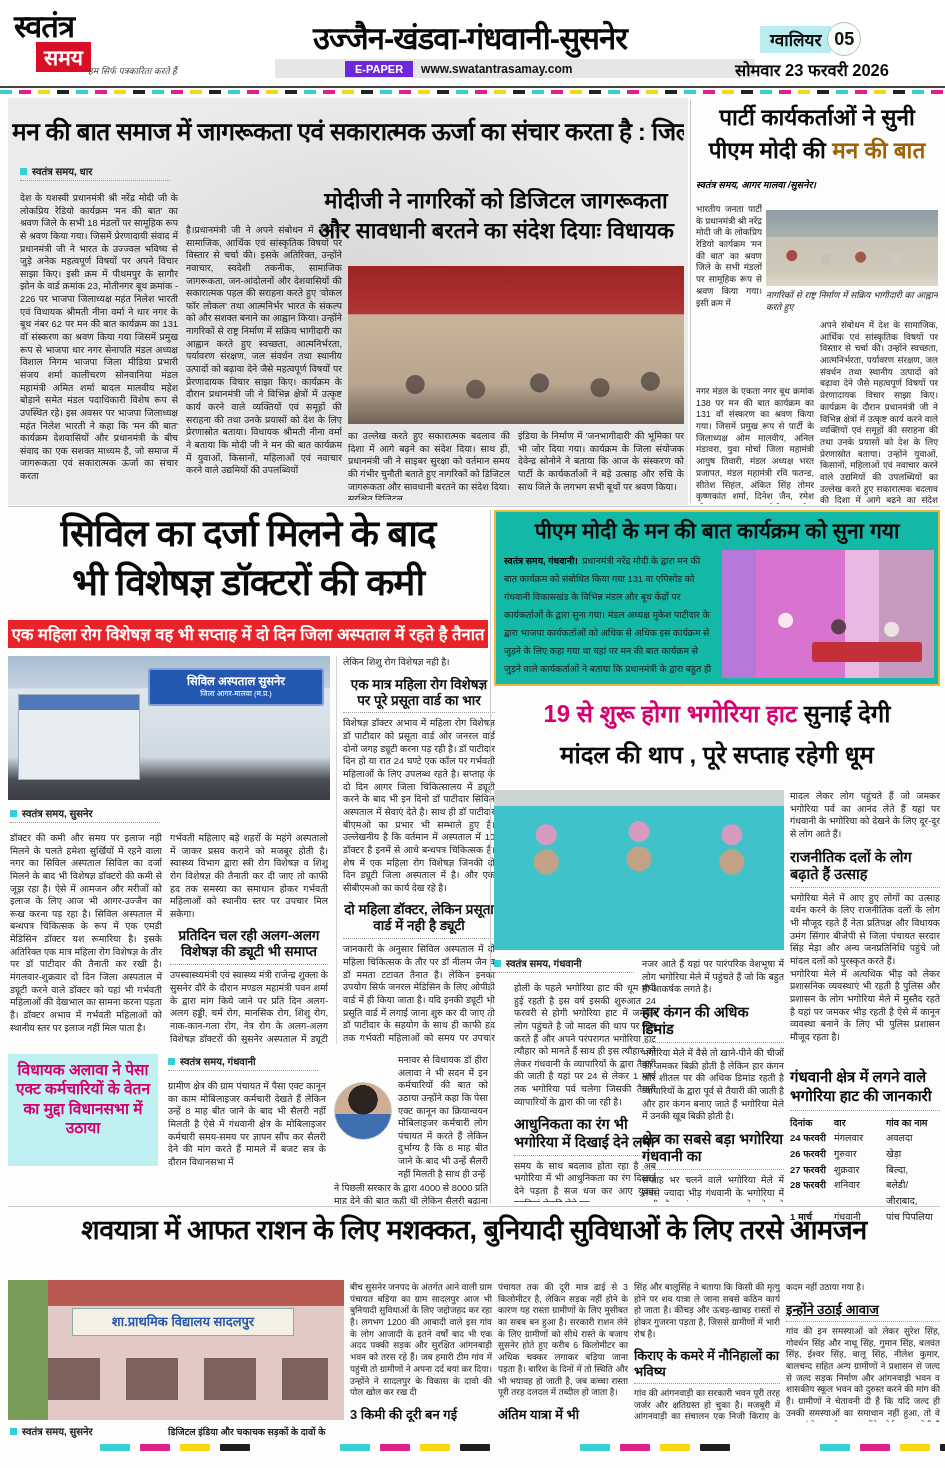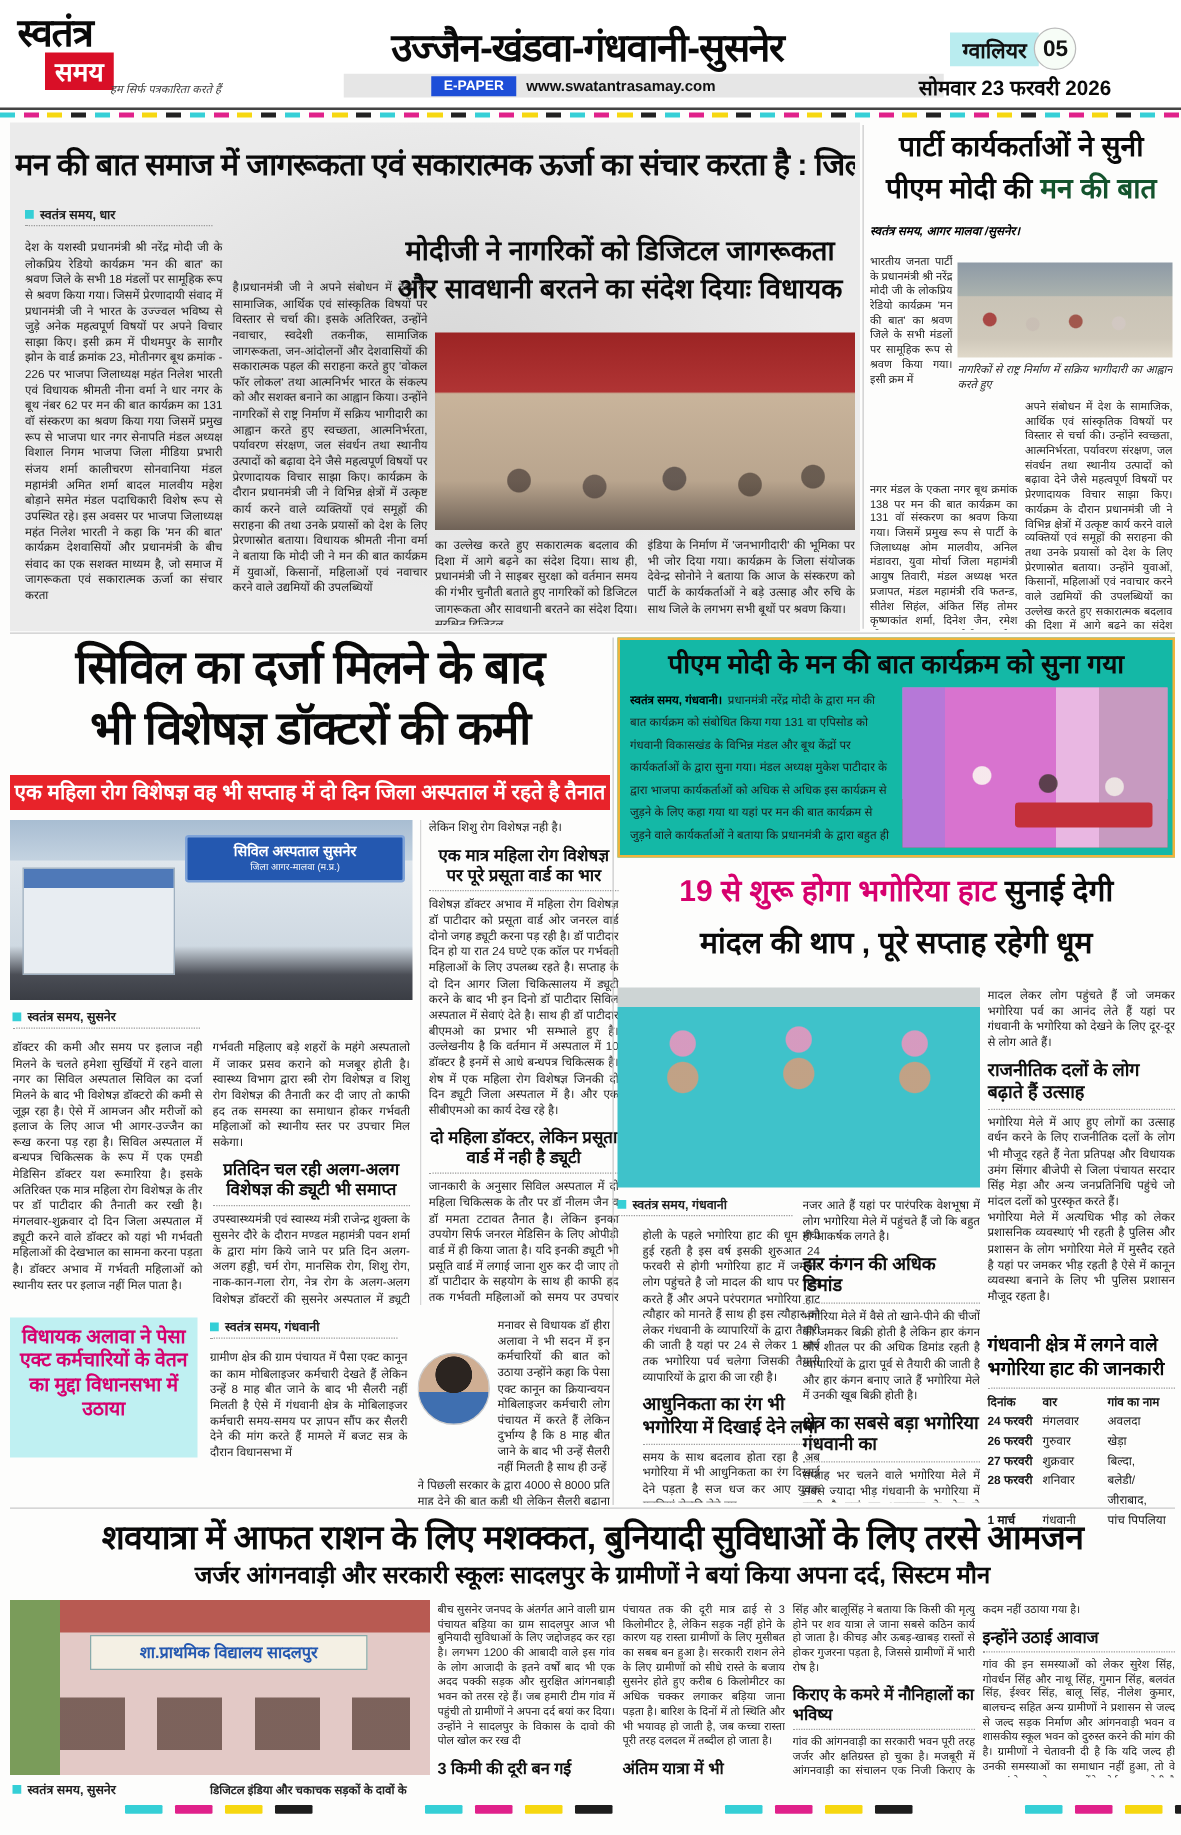--- a/index.html
+++ b/index.html
@@ -39,7 +39,7 @@
     <div class="abs" style="left:88px;top:64px;font-size:9px;color:#444;font-style:italic;">हम सिर्फ पत्रकारिता करते हैं</div>
     <div class="abs hl" style="left:270px;top:16px;width:400px;text-align:center;font-size:31px;letter-spacing:-1px;">उज्जैन-खंडवा-गंधवानी-सुसनेर</div>
     <div class="abs" style="left:275px;top:59px;width:480px;height:19px;background:#e6e6e6;display:flex;align-items:center;">
-      <span style="background:#1d4ed8;color:#fff;font-weight:bold;font-size:11px;padding:2px 10px;margin-left:70px;">E-PAPER</span>
+      <span style="background:#6d28d9;color:#fff;font-weight:bold;font-size:11px;padding:2px 10px;margin-left:70px;">E-PAPER</span>
       <span style="font-weight:bold;font-size:12px;color:#111;margin-left:8px;">www.swatantrasamay.com</span>
     </div>
     <div class="abs" style="left:760px;top:22px;display:flex;align-items:center;">

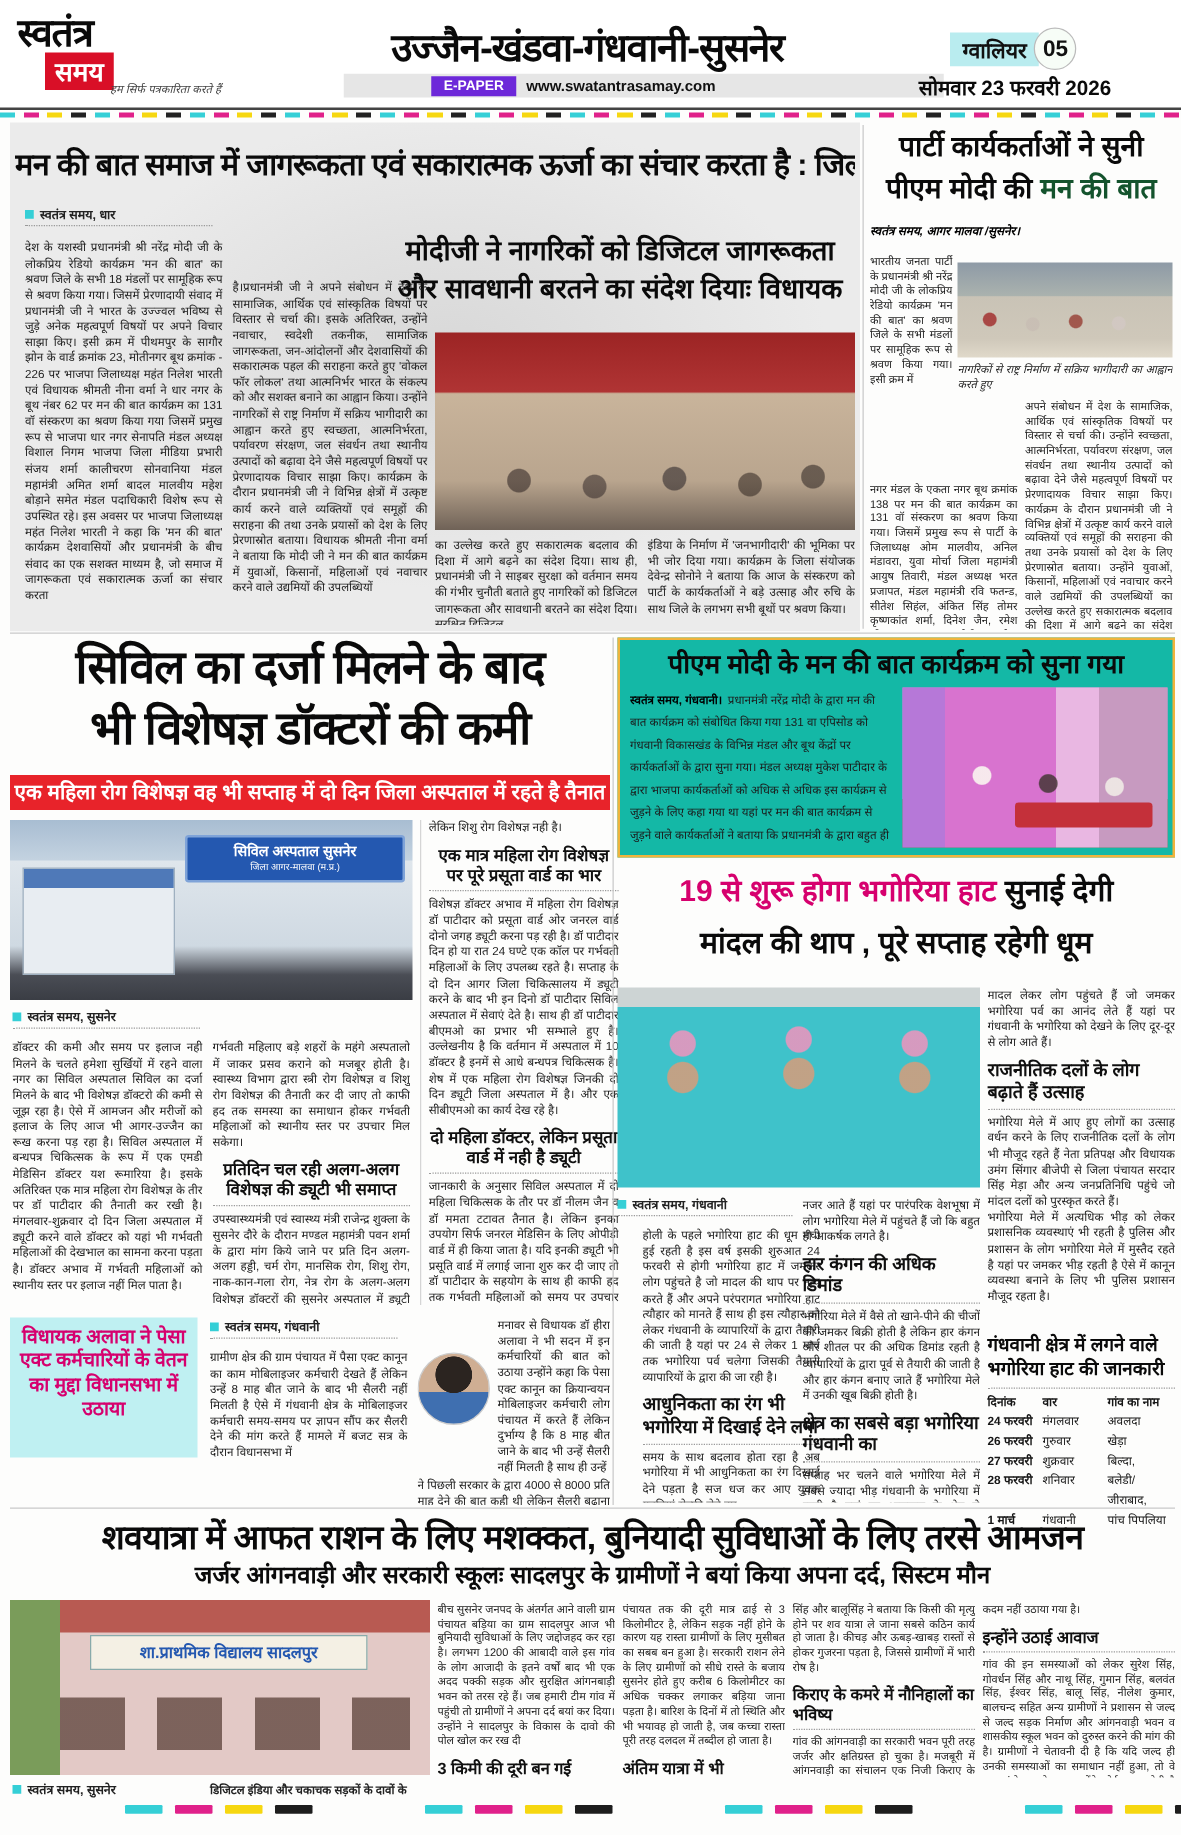--- a/index.html
+++ b/index.html
@@ -74,7 +74,7 @@
   <div class="abs" style="left:694px;top:98px;width:246px;height:407px;">
     <div class="abs hl" style="left:0;top:4px;width:246px;text-align:center;font-size:22.5px;line-height:1.45;">
       <span>पार्टी कार्यकर्ताओं ने सुनी</span><br>
-      <span>पीएम मोदी की </span><span style="color:#14532d;">मन की बात</span>
+      <span>पीएम मोदी की </span><span style="color:#a16207;">मन की बात</span>
     </div>
     <div class="abs" style="left:2px;top:80px;width:120px;font-weight:bold;font-size:9.5px;font-style:italic;">स्वतंत्र समय, आगर मालवा /सुसनेर।</div>
     <div class="abs bts" style="left:2px;top:106px;width:66px;height:178px;">भारतीय जनता पार्टी के प्रधानमंत्री श्री नरेंद्र मोदी जी के लोकप्रिय रेडियो कार्यक्रम 'मन की बात' का श्रवण जिले के सभी मंडलों पर सामूहिक रूप से श्रवण किया गया। इसी क्रम में</div>

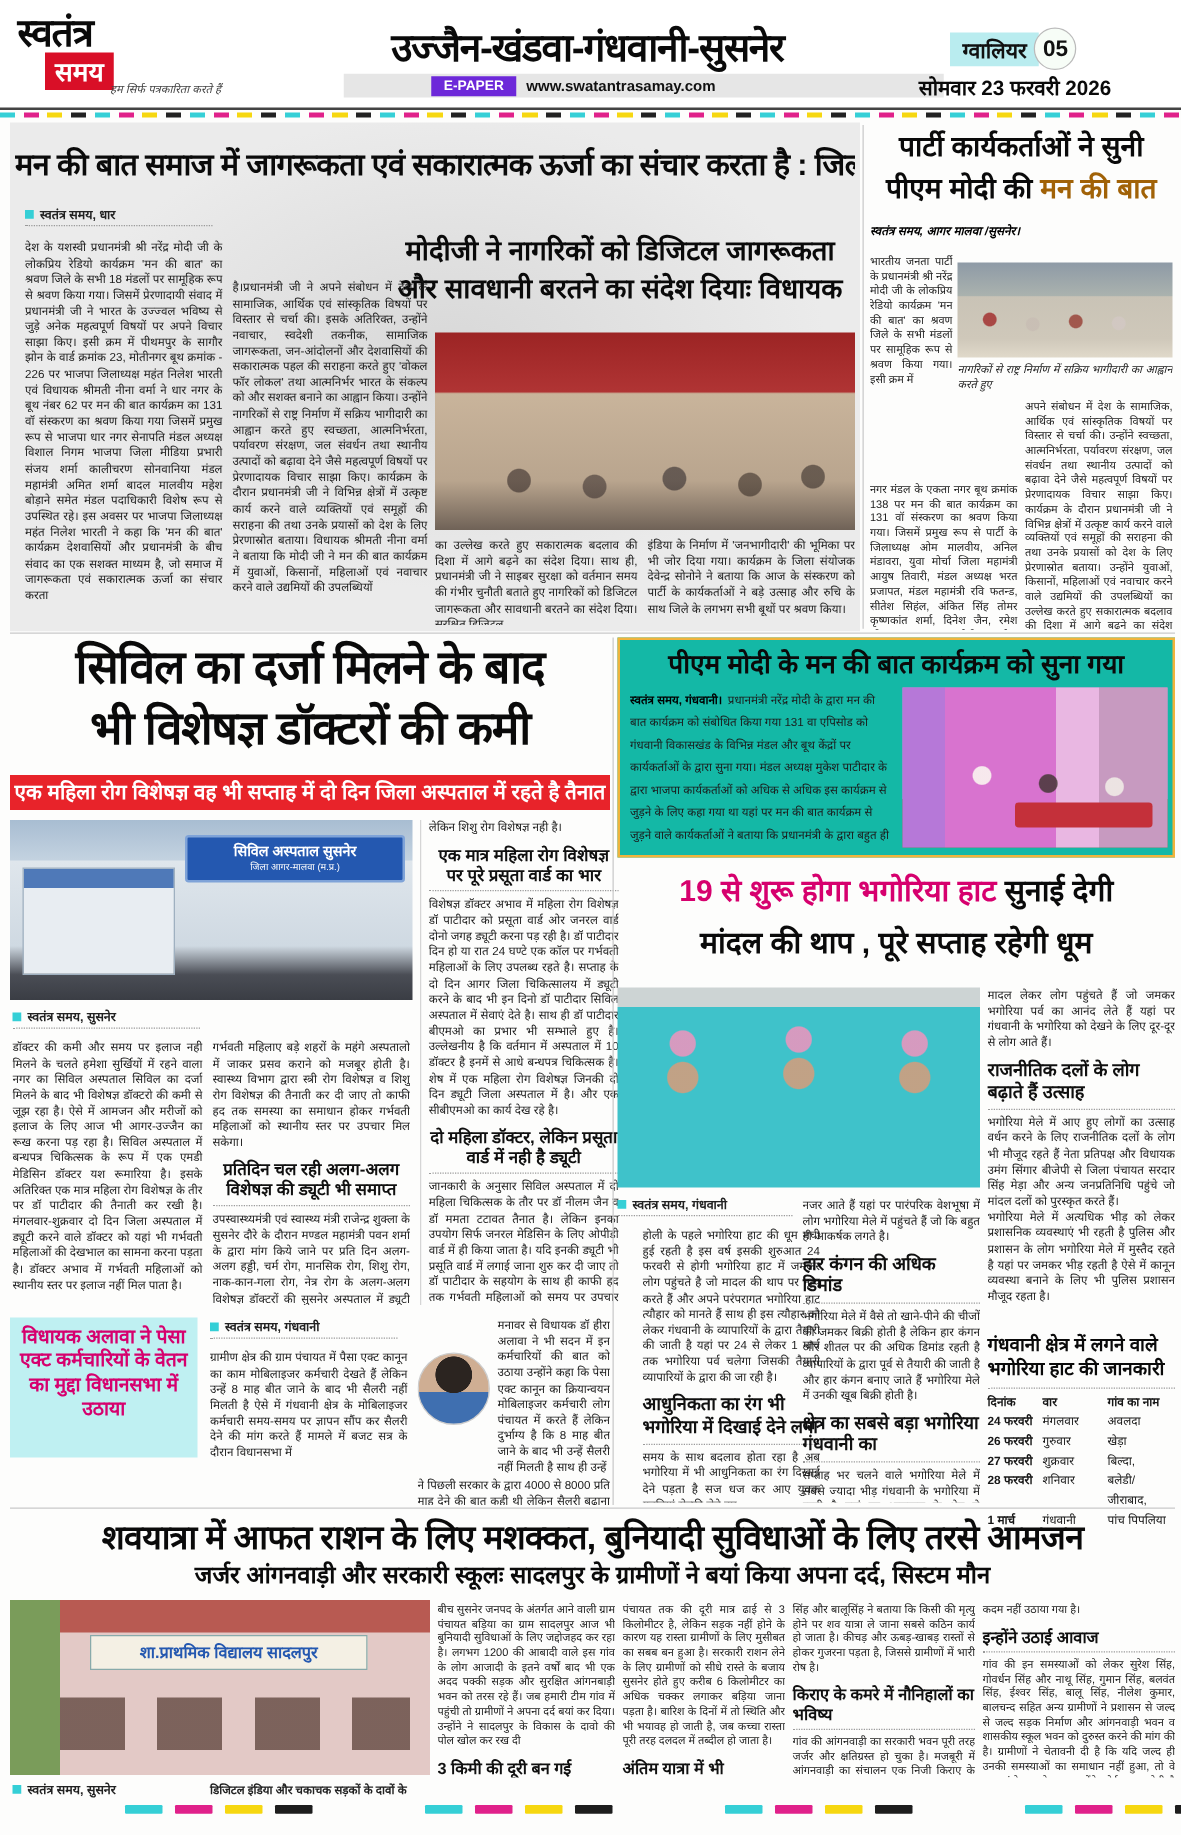--- a/index.html
+++ b/index.html
@@ -241,7 +241,6 @@
 
   <div class="abs" style="left:8px;top:1210px;width:932px;height:228px;">
     <div class="abs hl" style="left:0;top:0;width:932px;text-align:center;font-size:27px;letter-spacing:-0.5px;white-space:nowrap;overflow:hidden;">शवयात्रा में आफत राशन के लिए मशक्कत, बुनियादी सुविधाओं के लिए तरसे आमजन</div>
-    <div class="abs hl" style="left:0;top:36px;width:932px;text-align:center;font-size:19px;">जर्जर आंगनवाड़ी और सरकारी स्कूलः सादलपुर के ग्रामीणों ने बयां किया अपना दर्द, सिस्टम मौन</div>
     <div class="photo" style="left:0;top:70px;width:336px;height:140px;
                 background:linear-gradient(90deg,#7a9c5a 0 12%,#e3c9c6 12% 100%),
                            linear-gradient(180deg,#c0cfd8 0 8%,#dcb8b4 8% 100%);">

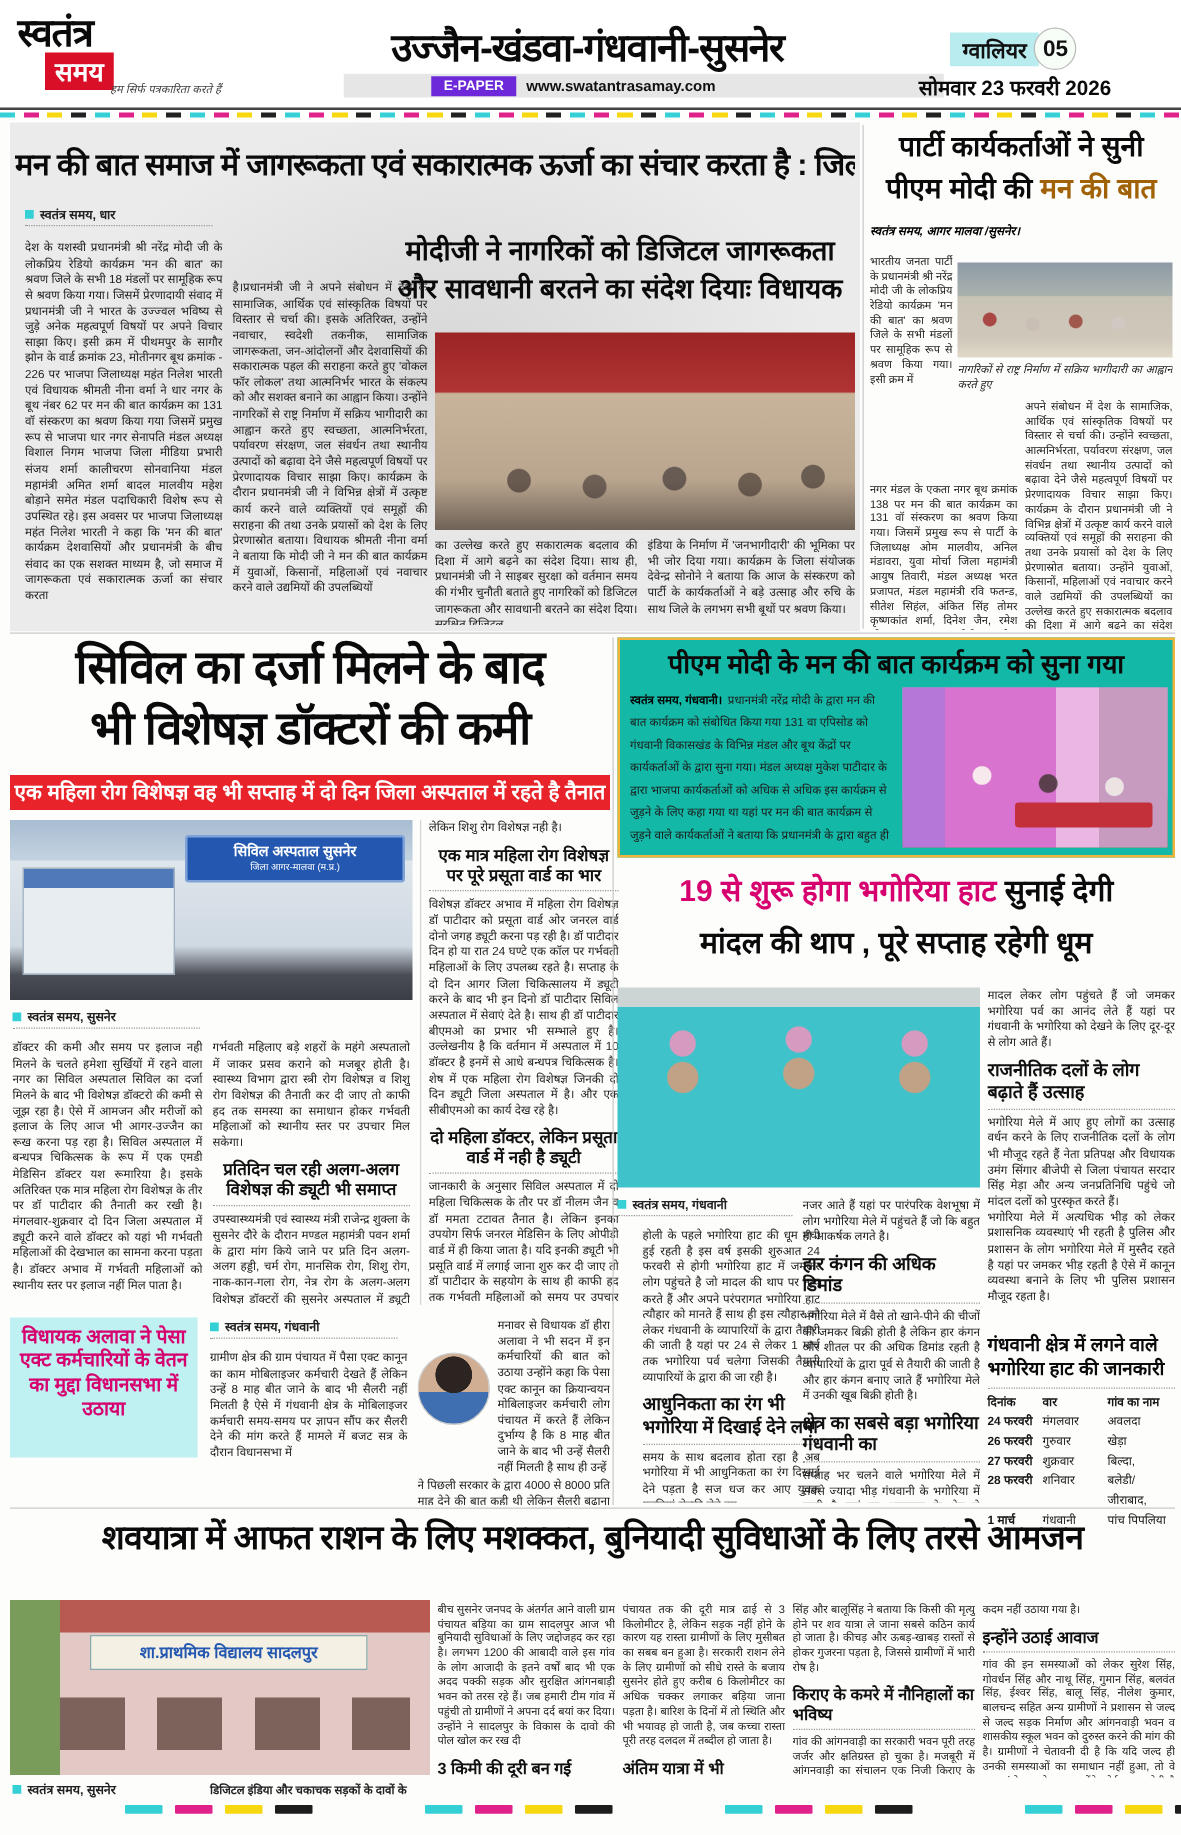--- a/index.html
+++ b/index.html
@@ -271,7 +271,7 @@
     </div>
     <div class="abs" style="left:778px;top:72px;width:154px;height:140px;overflow:hidden;">
       <div class="bts">कदम नहीं उठाया गया है।</div>
-      <div class="sh" style="text-align:left;font-size:13px;">इन्होंने उठाई आवाज</div>
+      <div class="sh" style="text-align:left;font-size:13px;text-decoration:underline;">इन्होंने उठाई आवाज</div>
       <div class="bts">गांव की इन समस्याओं को लेकर सुरेश सिंह, गोवर्धन सिंह और नाथू सिंह, गुमान सिंह, बलवंत सिंह, ईश्वर सिंह, बालू सिंह, नीलेश कुमार, बालचन्द सहित अन्य ग्रामीणों ने प्रशासन से जल्द से जल्द सड़क निर्माण और आंगनवाड़ी भवन व शासकीय स्कूल भवन को दुरुस्त करने की मांग की है। ग्रामीणों ने चेतावनी दी है कि यदि जल्द ही उनकी समस्याओं का समाधान नहीं हुआ, तो वे उग्र आंदोलन को मजबूर होंगे कोई घटना होती है तो इसकी जवाबदेही प्रशासन की होगी।</div>
     </div>
   </div>

